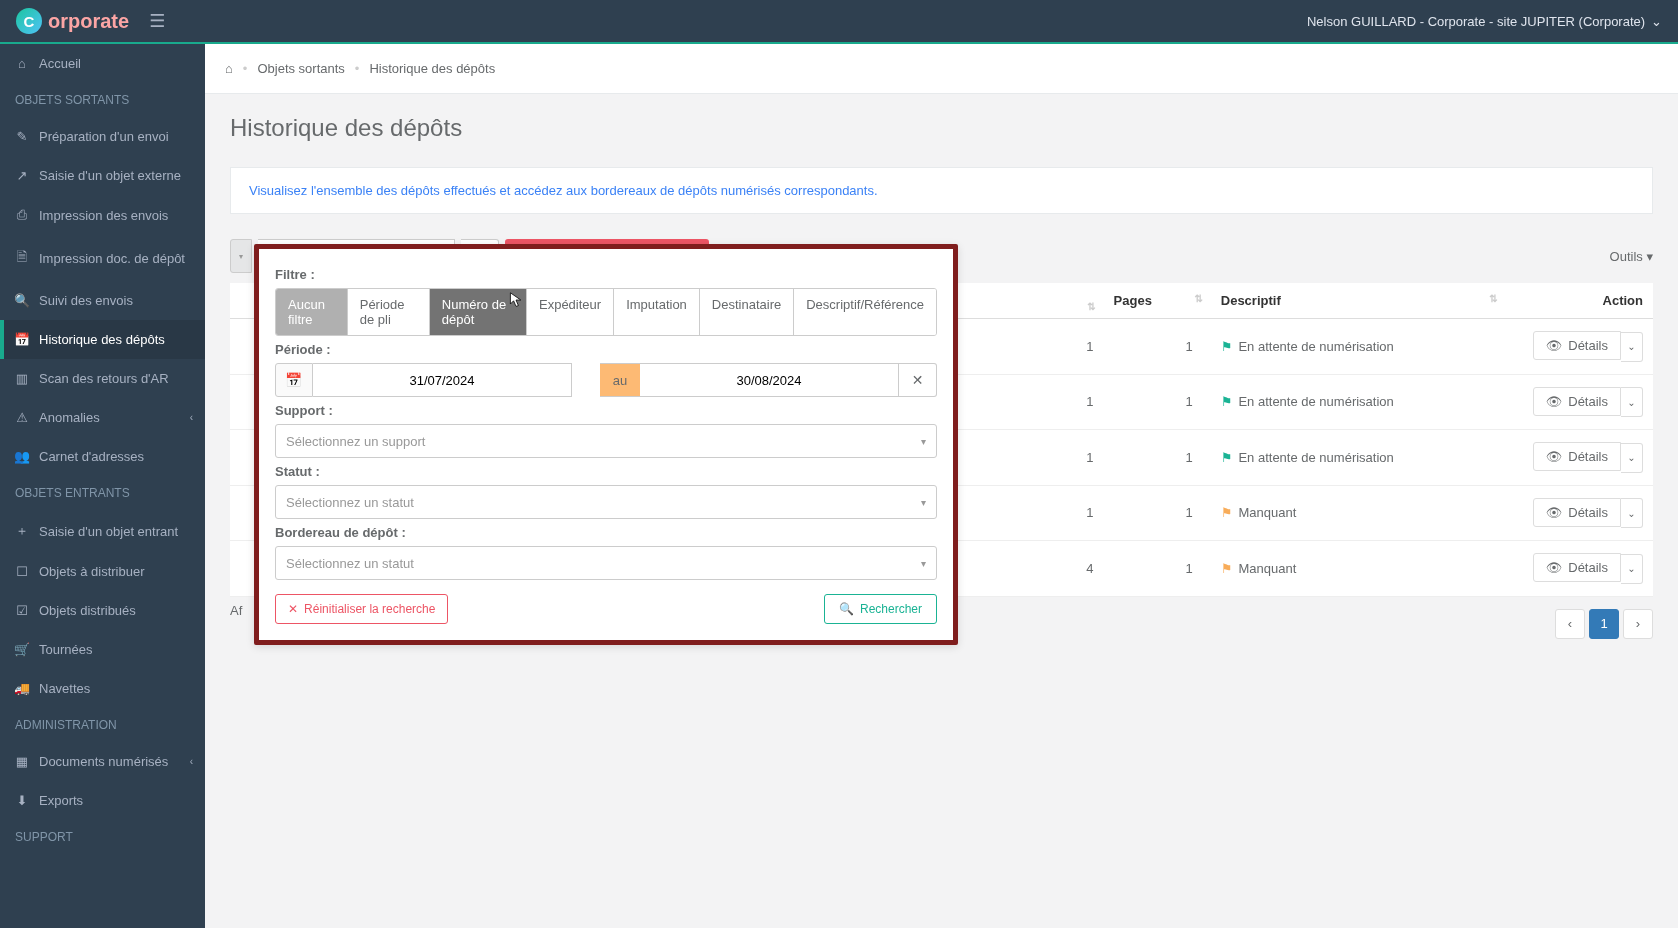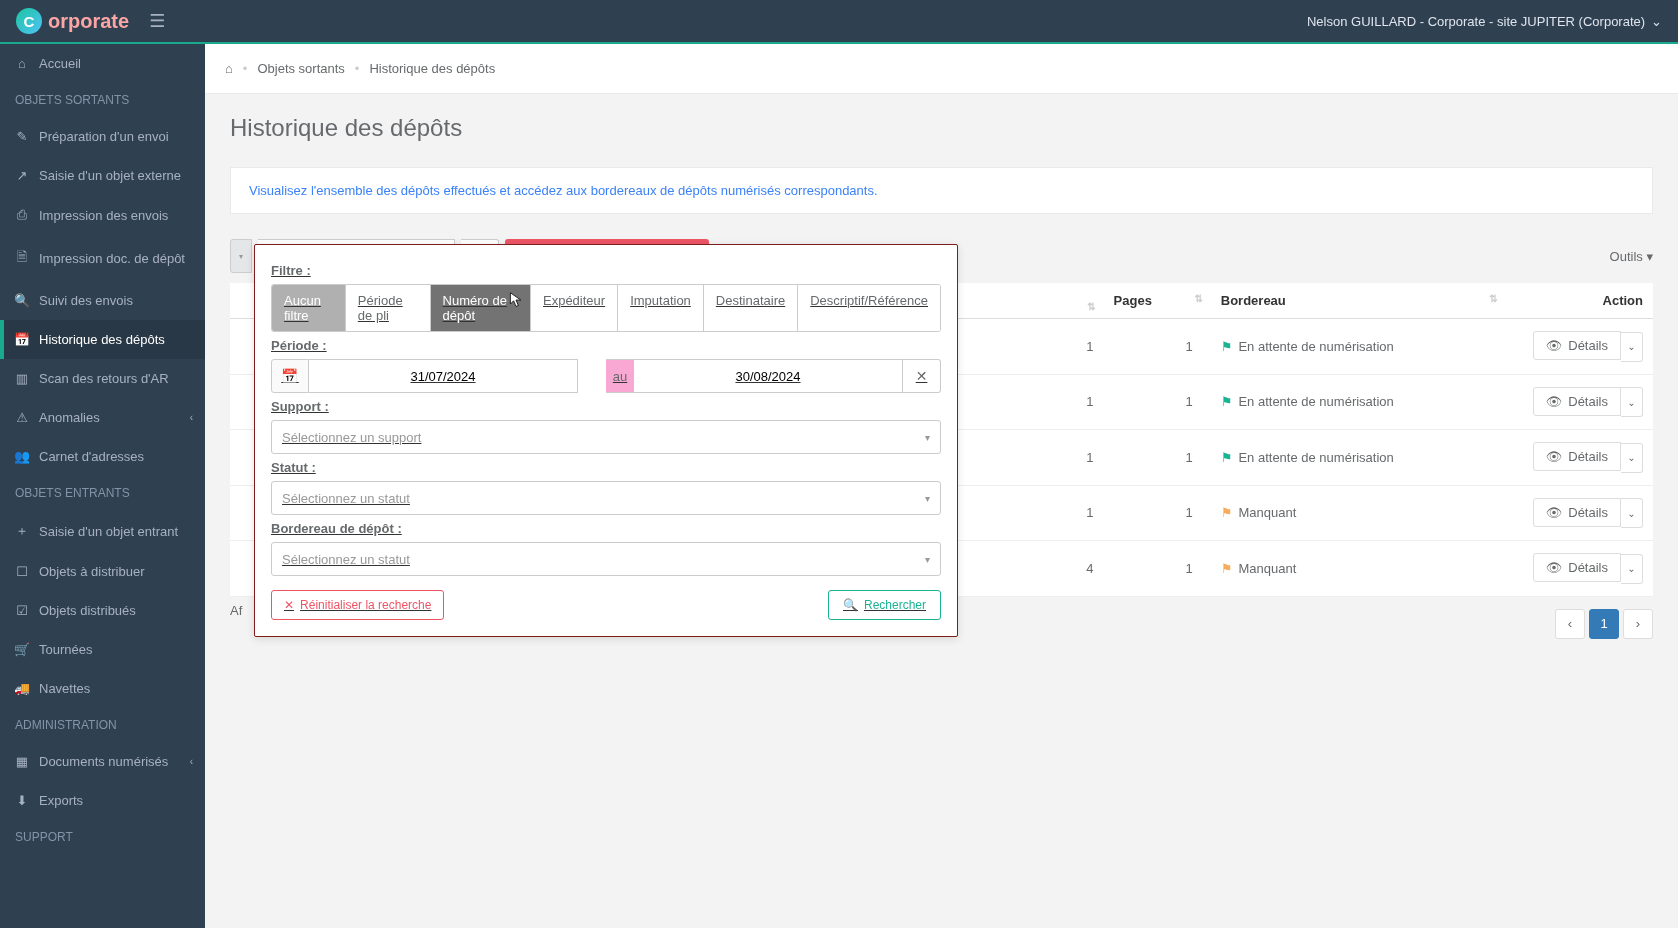--- a/index.html
+++ b/index.html
@@ -32,7 +32,7 @@
 .period-badge .val { background: rgba(255,255,255,0.2); padding: 2px 6px; border-radius: 2px; }
 .tools { margin-left: auto; color: #676a6c; font-size: 13px; cursor: pointer; padding: 6px 0; }
 .table-toolbar { display: flex; align-items: center; margin-bottom: 10px; position: relative; }
-.dropdown-panel { position: absolute; top: 244px; left: 254px; width: 704px; background: #fff; border: 1px solid #7f1d1d; box-shadow: 0 2px 8px rgba(0,0,0,0.12); padding: 12px 16px 16px; z-index: 100; border-radius: 2px; text-decoration: underline; }
+.dropdown-panel { position: absolute; top: 244px; left: 254px; width: 704px; background: #fff; border: 5px solid #7f1d1d; box-shadow: 0 2px 8px rgba(0,0,0,0.12); padding: 12px 16px 16px; z-index: 100; border-radius: 2px; }
 .dropdown-panel .label { font-size: 13px; color: #676a6c; margin: 6px 0; font-weight: 600; }
 .filter-tabs { display: flex; border: 1px solid #ccc; border-radius: 3px; overflow: hidden; }
 .filter-tab { padding: 8px 12px; font-size: 13px; color: #676a6c; cursor: pointer; border-right: 1px solid #ccc; background: #fff; }

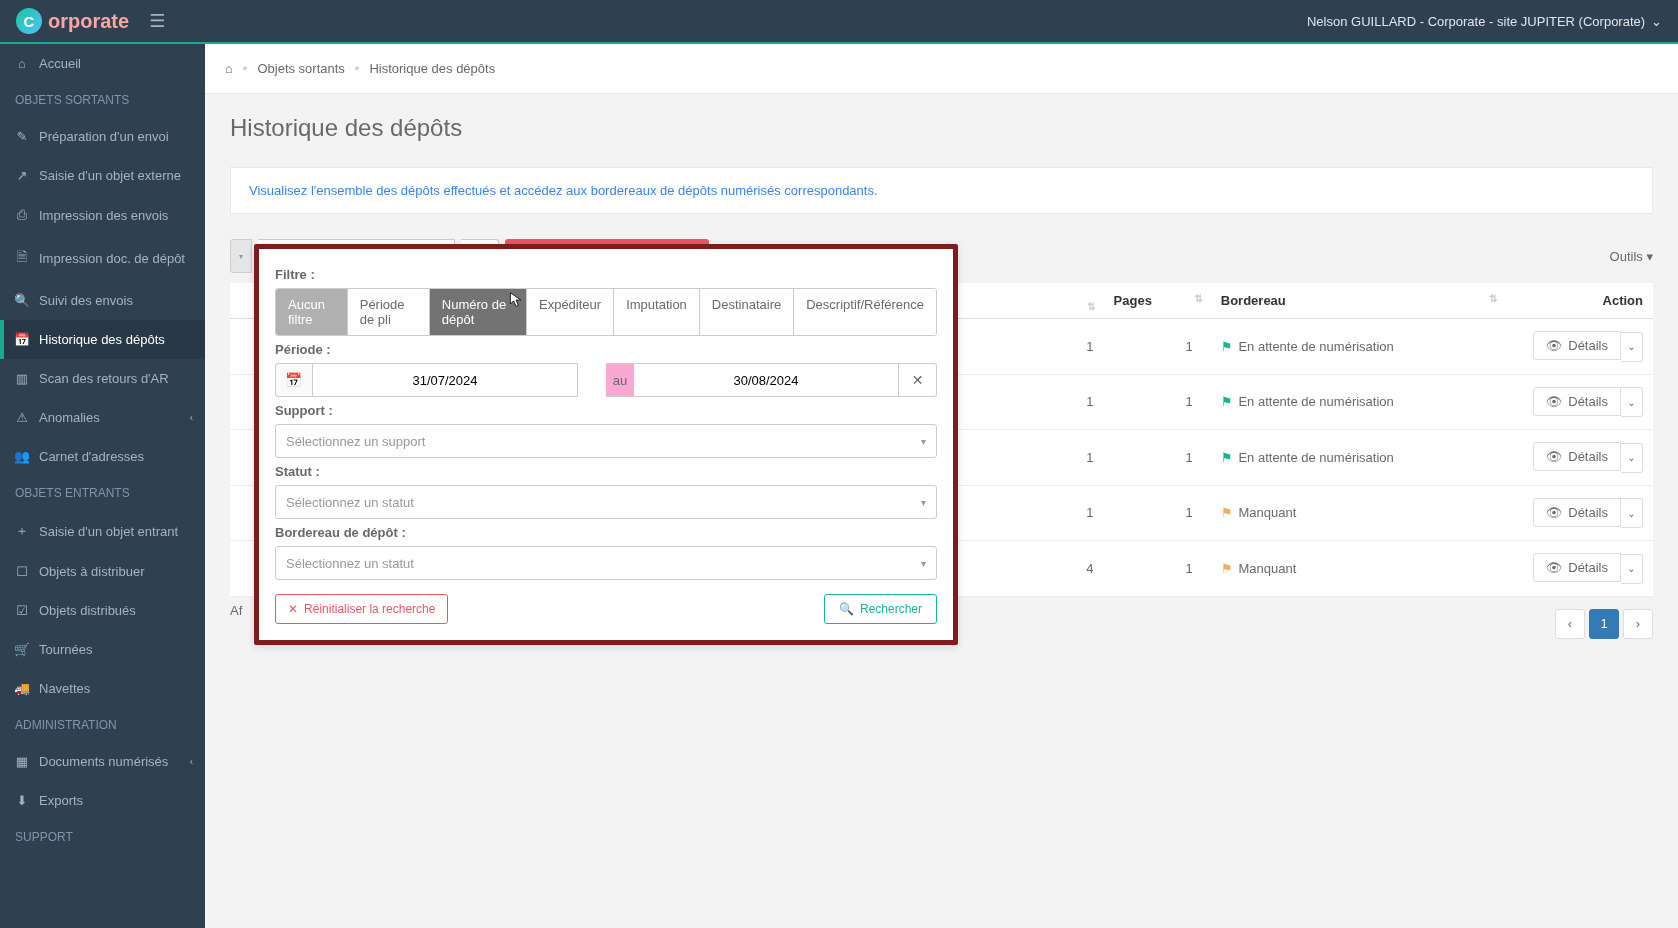--- a/index.html
+++ b/index.html
@@ -196,7 +196,7 @@
                   <span class="sort">⇅</span>
                 </th>
               <th style="width:80px"><span>Pages</span><span class="sort">⇅</span></th>
-              <th style="width:220px"><span>Bordereau</span><span class="sort">⇅</span></th>
+              <th style="width:220px"><span>Descriptif</span><span class="sort">⇅</span></th>
               <th class="right" style="width:110px"><span>Action</span></th>
             </tr>
           </thead>

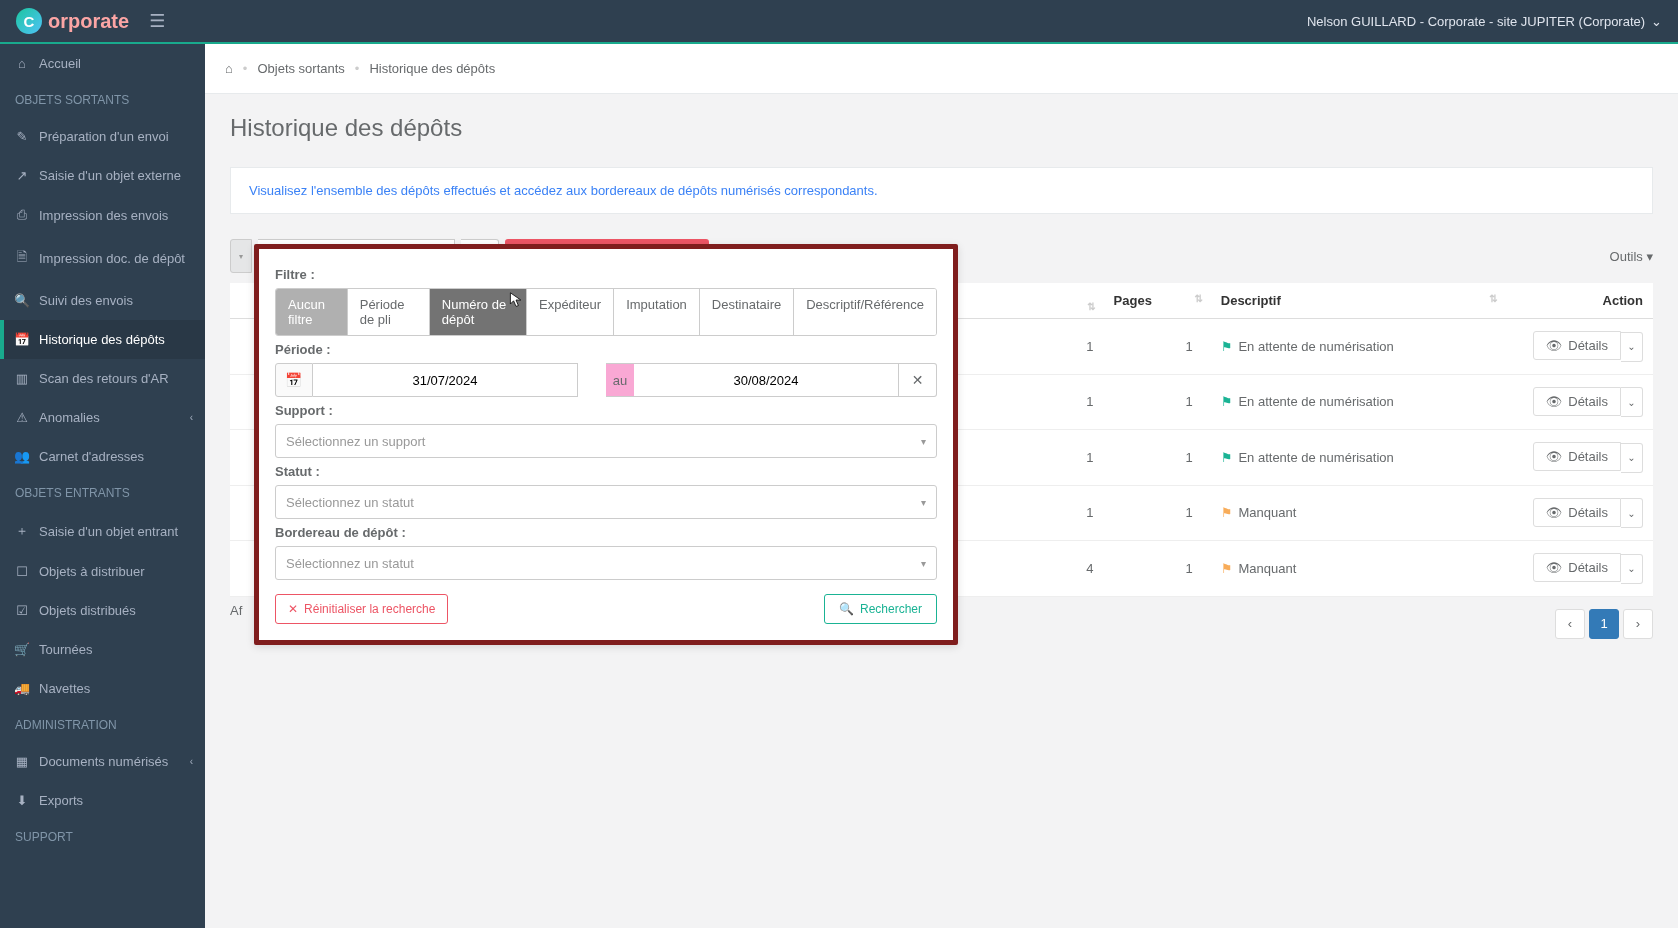--- a/index.html
+++ b/index.html
@@ -42,7 +42,7 @@
 .date-row { display: flex; align-items: stretch; height: 34px; }
 .date-cal { width: 38px; border: 1px solid #ccc; display: flex; align-items: center; justify-content: center; background: #fafafa; color: #999; border-radius: 3px 0 0 3px; }
 .date-input { flex: 1; border: 1px solid #ccc; border-left: none; text-align: center; font-size: 13px; outline: none; }
-.date-sep { width: 28px; border-top: 1px solid #ccc; border-bottom: 1px solid #ccc; background: #f9a8d4; display: flex; align-items: center; justify-content: center; font-size: 13px; color: #676a6c; margin-left: 28px; }
+.date-sep { width: 40px; border-top: 1px solid #ccc; border-bottom: 1px solid #ccc; background: #fdba74; display: flex; align-items: center; justify-content: center; font-size: 13px; color: #676a6c; margin-left: 28px; }
 .date-clear { width: 38px; border: 1px solid #ccc; border-left: none; background: #fff; display: flex; align-items: center; justify-content: center; color: #676a6c; cursor: pointer; border-radius: 0 3px 3px 0; }
 .select-box { height: 34px; border: 1px solid #ccc; border-radius: 3px; display: flex; align-items: center; padding: 0 10px; color: #999; font-size: 13px; cursor: pointer; position: relative; }
 .select-box::after { content: "▾"; position: absolute; right: 10px; color: #999; font-size: 10px; }

